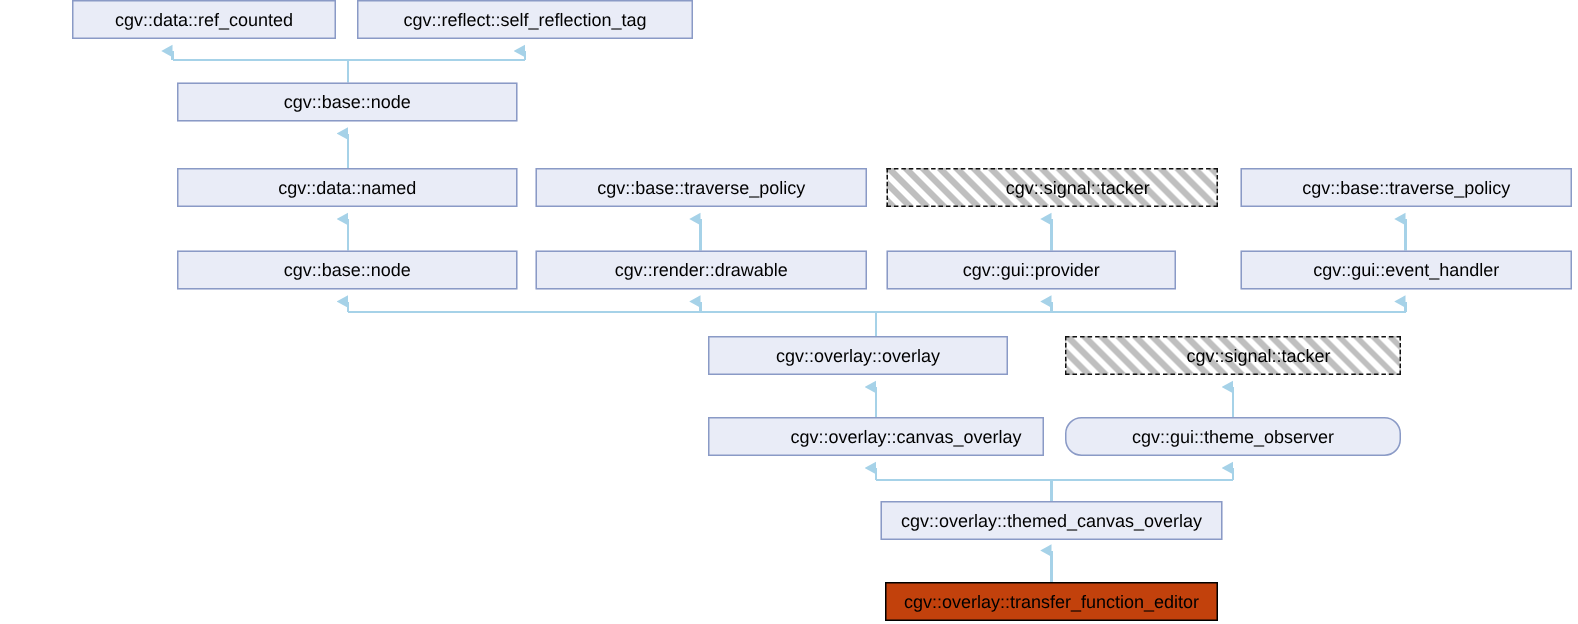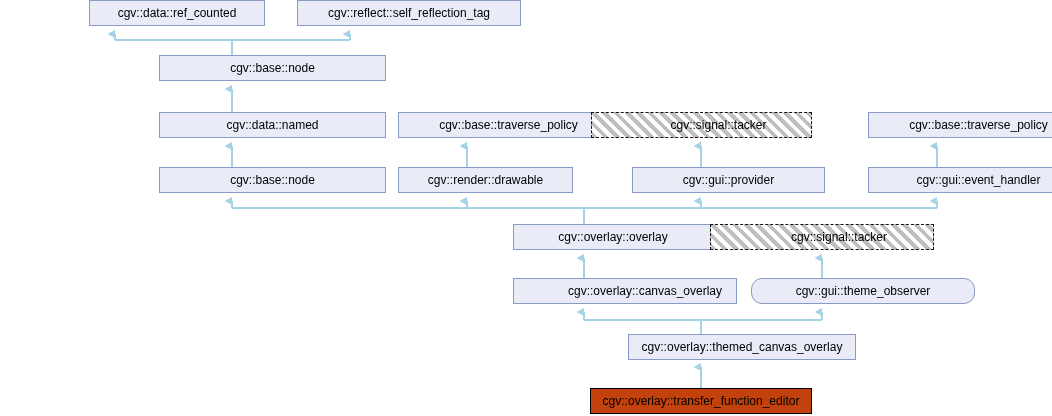--- a/index.html
+++ b/index.html
@@ -29,7 +29,6 @@
   .node.normal{
     background:#e9ecf7;
     border:1px solid #8a9ac6;
-    margin-left:41px;
   }
   .node.current{
     background:#c2410c;

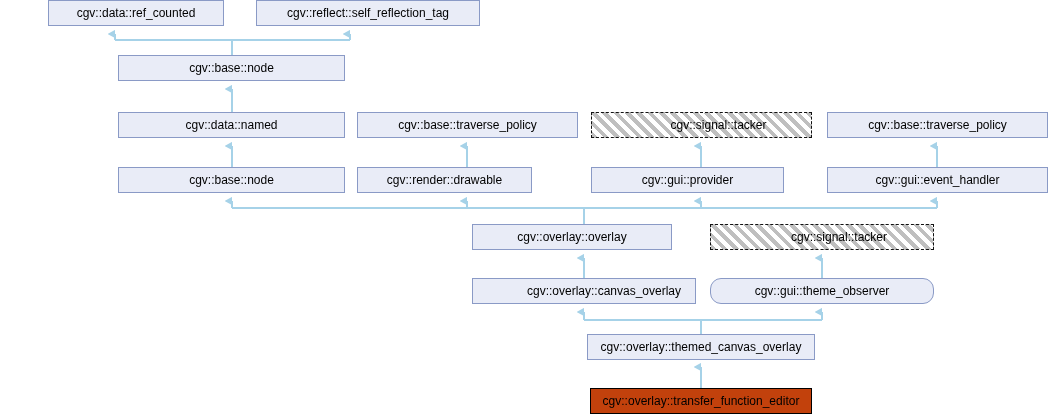--- a/index.html
+++ b/index.html
@@ -125,7 +125,7 @@
       <div class="node normal" style="left: 48px; top: 0px; width: 176px;">
         <span class="label">cgv::data::ref_counted</span>
       </div>
-      <div class="node normal" style="left: 256px; top: 0px; width: 224px;">
+      <div class="node normal" style="left: 238px; top: 0px; width: 224px;">
         <span class="label">cgv::reflect::self_reflection_tag</span>
       </div>
       <div class="node normal" style="left: 118px; top: 55px; width: 227px;">

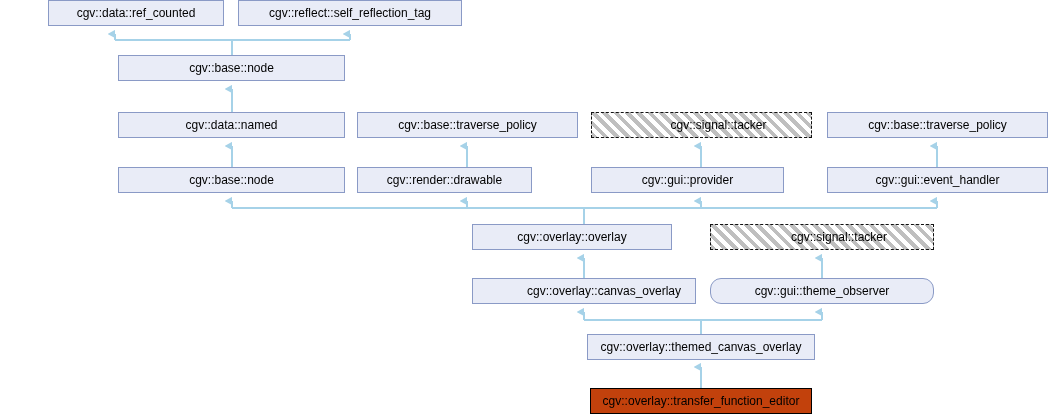--- a/index.html
+++ b/index.html
@@ -146,7 +146,7 @@
       <div class="node normal" style="left: 118px; top: 167px; width: 227px;">
         <span class="label">cgv::base::node</span>
       </div>
-      <div class="node normal" style="left: 357px; top: 167px; width: 175px;">
+      <div class="node normal" style="left: 357px; top: 167px; width: 221px;">
         <span class="label">cgv::render::drawable</span>
       </div>
       <div class="node normal" style="left: 591px; top: 167px; width: 193px;">

